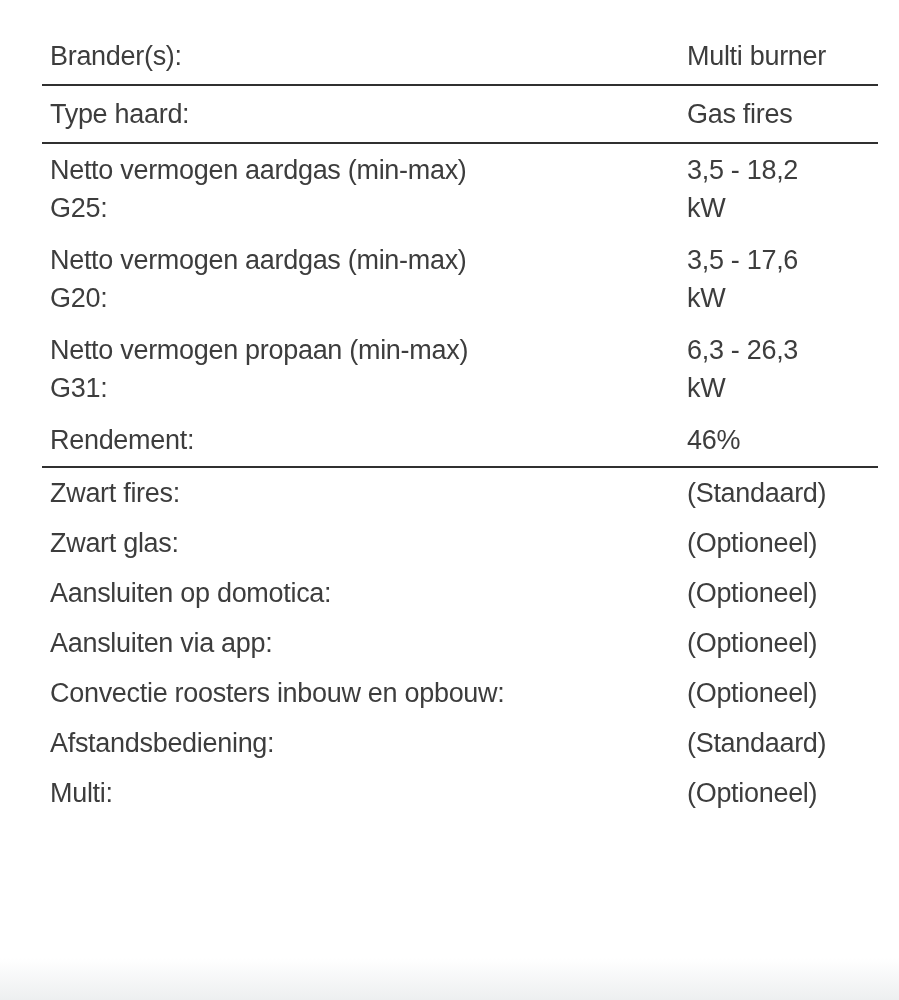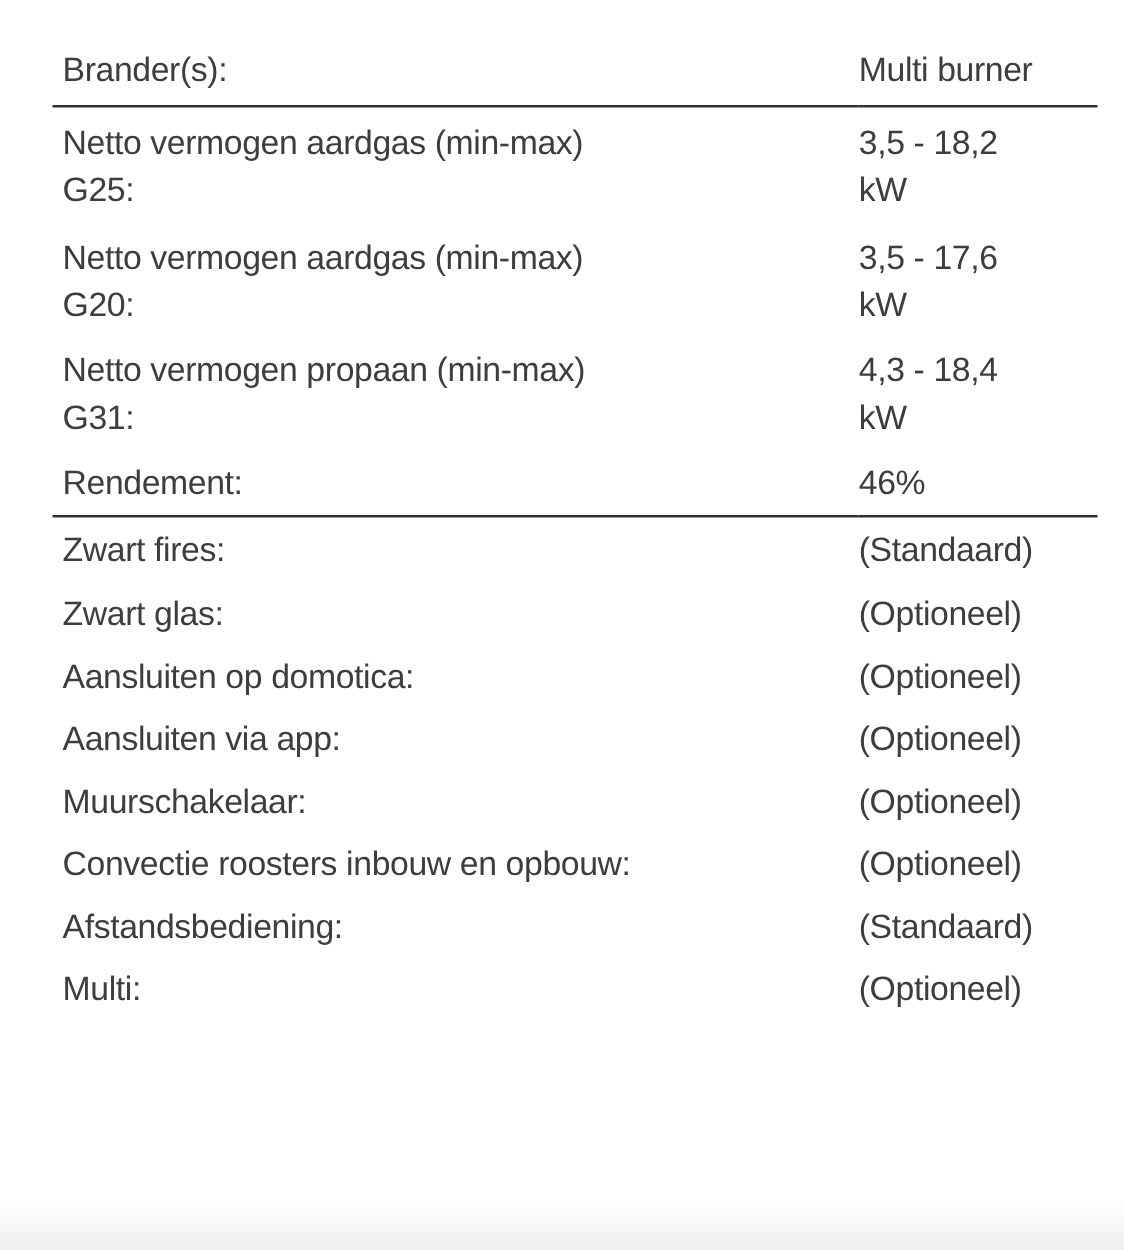--- a/index.html
+++ b/index.html
@@ -70,6 +70,10 @@
     <td class="value-cell">Multi burner</td>
   </tr>
 
+  <tr class="divider-after">
+    <td class="label-cell">Type haard:</td>
+    <td class="value-cell">Gas fires</td>
+  </tr>
 
   <tr>
     <td class="label-cell">Netto vermogen aardgas (min-max)

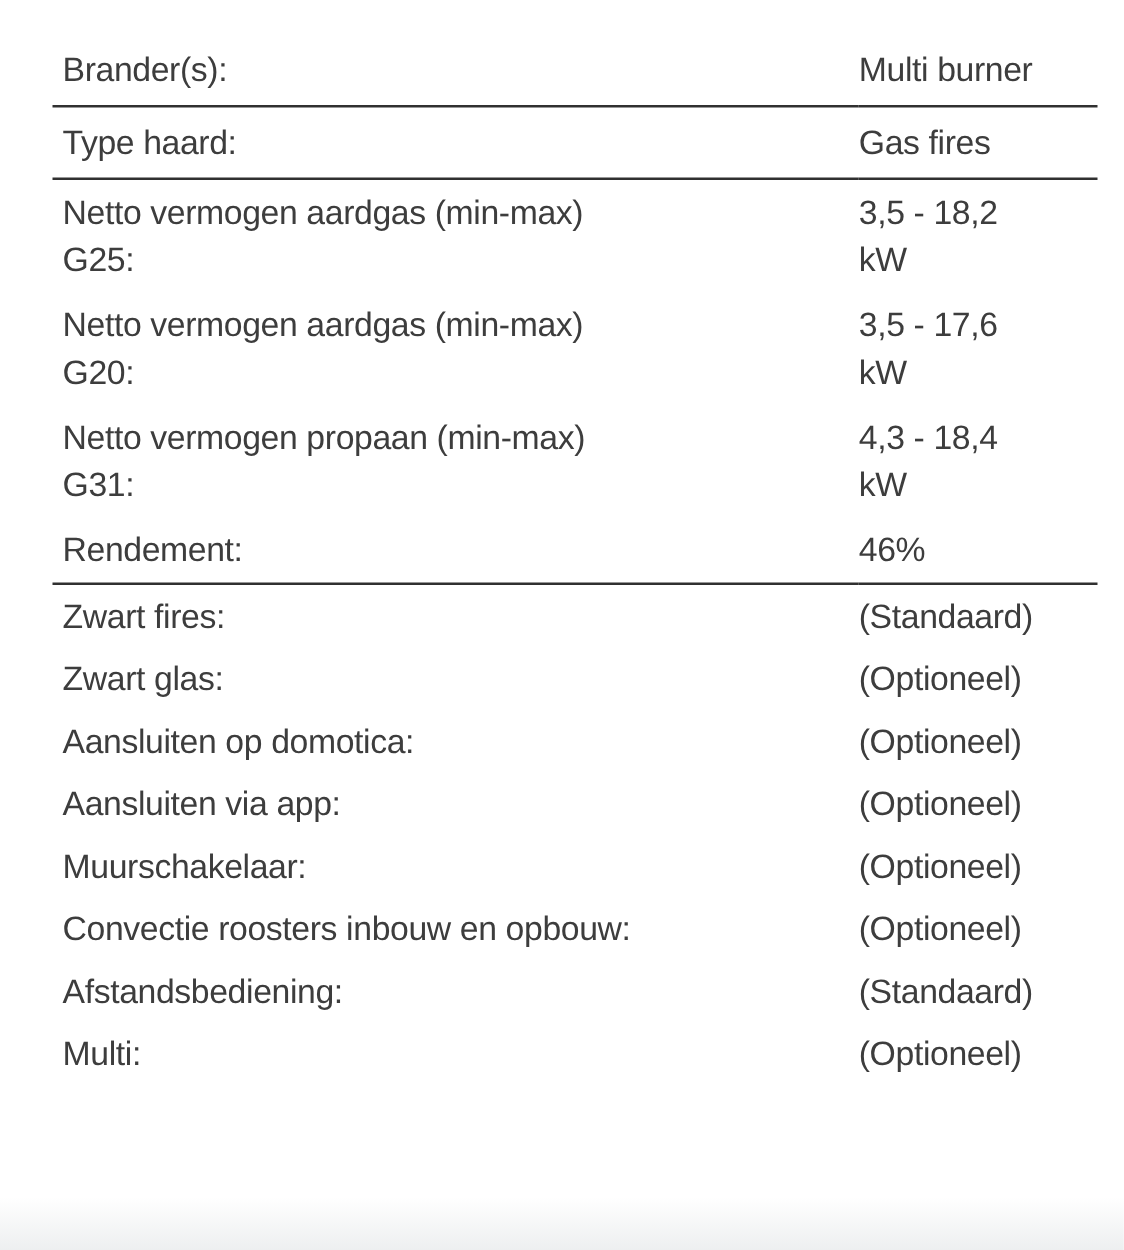--- a/index.html
+++ b/index.html
@@ -92,7 +92,7 @@
   <tr>
     <td class="label-cell">Netto vermogen propaan (min-max)
 G31:</td>
-    <td class="value-cell">4,3 - 18,4
+    <td class="value-cell">6,3 - 26,3
 kW</td>
   </tr>
 

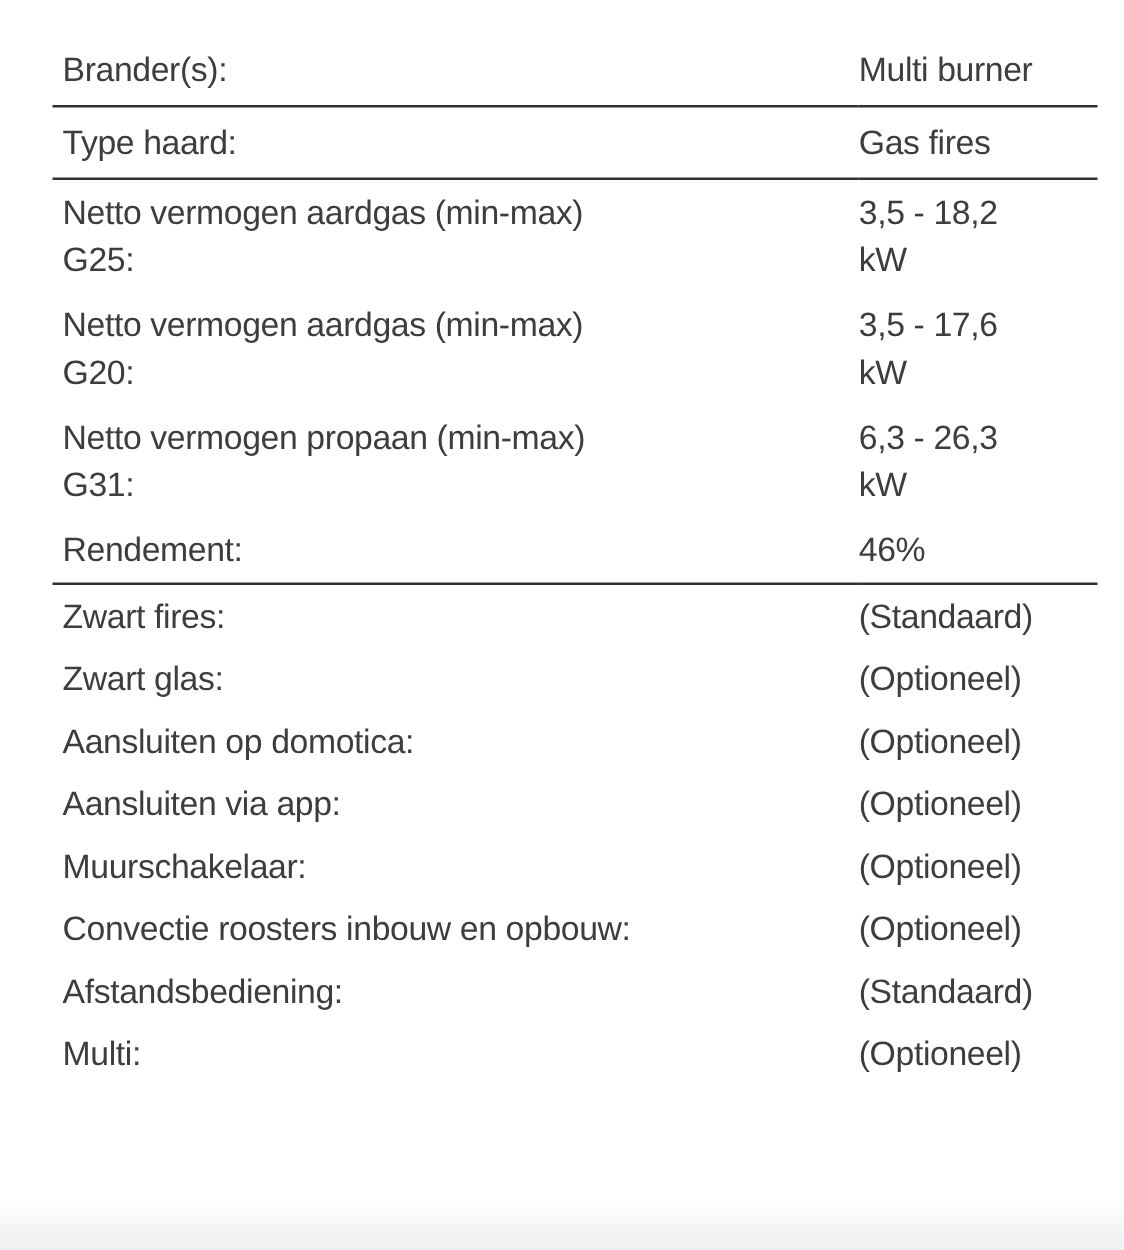--- a/index.html
+++ b/index.html
@@ -123,10 +123,6 @@
 
 
 
-  <tr>
-    <td class="label-cell">Muurschakelaar:</td>
-    <td class="value-cell">(Optioneel)</td>
-  </tr>
 
   <tr>
     <td class="label-cell">Convectie roosters inbouw en opbouw:</td>

